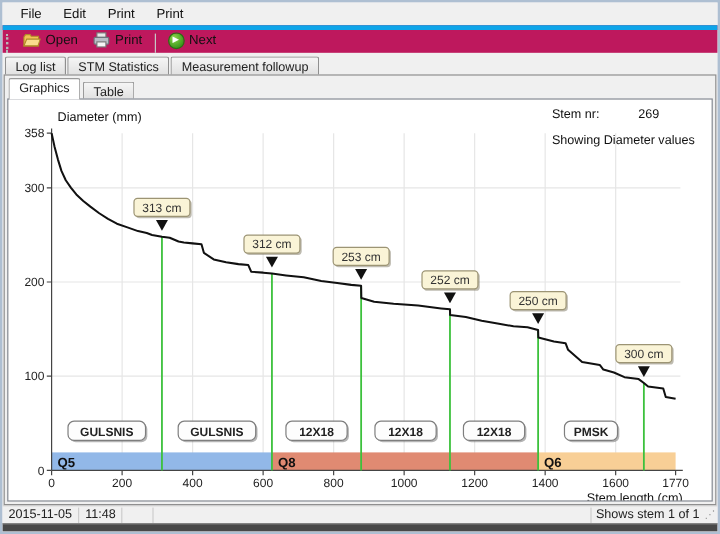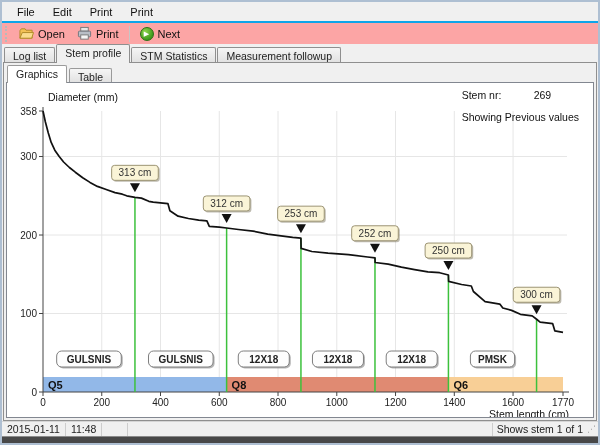--- a/index.html
+++ b/index.html
@@ -15,7 +15,7 @@
   .menubar { height:19px; display:flex; align-items:center; padding-left:6px; background:#f0f0f0; }
   .menu-item { font-size:11px; color:#111; padding:2px 9px; cursor:default; }
   
-  .toolbar { height:23px; display:flex; align-items:center; background:#fca5a5; border-top:2px solid #0ea5e9; padding-left:2px; }
+  .toolbar { height:23px; display:flex; align-items:flex-end; background:#be185d; border-top:4px solid #0ea5e9; padding-left:2px; }
   .tb-grip { width:5px; height:16px; border-left:2px dotted #b9b9b9; margin:0 3px 0 1px; }
   .tb-btn { display:flex; align-items:center; gap:4px; font-size:11px; color:#111; padding:2px 5px; border:1px solid transparent; border-radius:2px; }
   .tb-sep { width:1px; height:16px; background:#c6c6c6; margin:0 4px; }

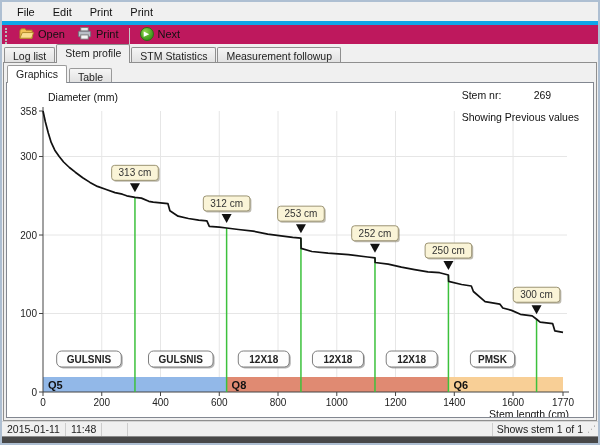--- a/index.html
+++ b/index.html
@@ -103,7 +103,6 @@
 
   <div class="tabbar">
     <span class="tab">Log list</span>
-    <span class="tab active">Stem profile</span>
     <span class="tab">STM Statistics</span>
     <span class="tab">Measurement followup</span>
   </div>

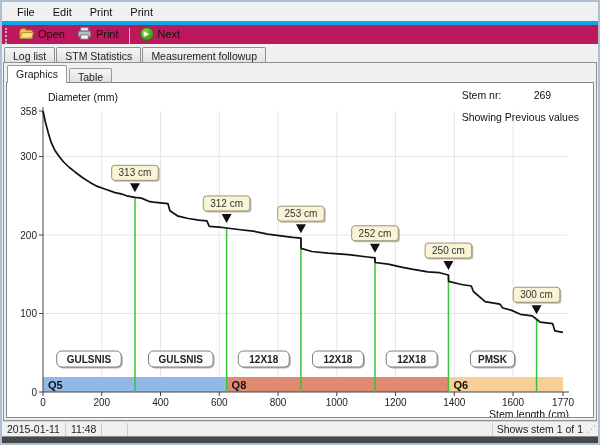--- a/index.html
+++ b/index.html
@@ -244,7 +244,7 @@
           <span class="lbl">Stem nr:</span>
           <span>269</span>
         </div>
-        <div class="info-note">Showing Previous values</div>
+        <div class="info-note">Showing Diameter values</div>
       </div>
     </div>
   </div>

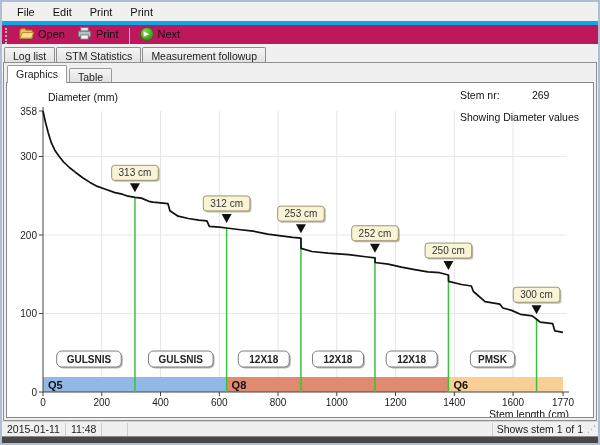--- a/index.html
+++ b/index.html
@@ -250,7 +250,7 @@
   </div>
 
   <div class="statusbar">
-    <span class="sb-cell">2015-01-11</span>
+    <span class="sb-cell">2015-11-05</span>
     <span class="sb-cell">11:48</span>
     <span class="sb-cell" style="width:26px"></span>
     <span class="sb-fill"></span>

